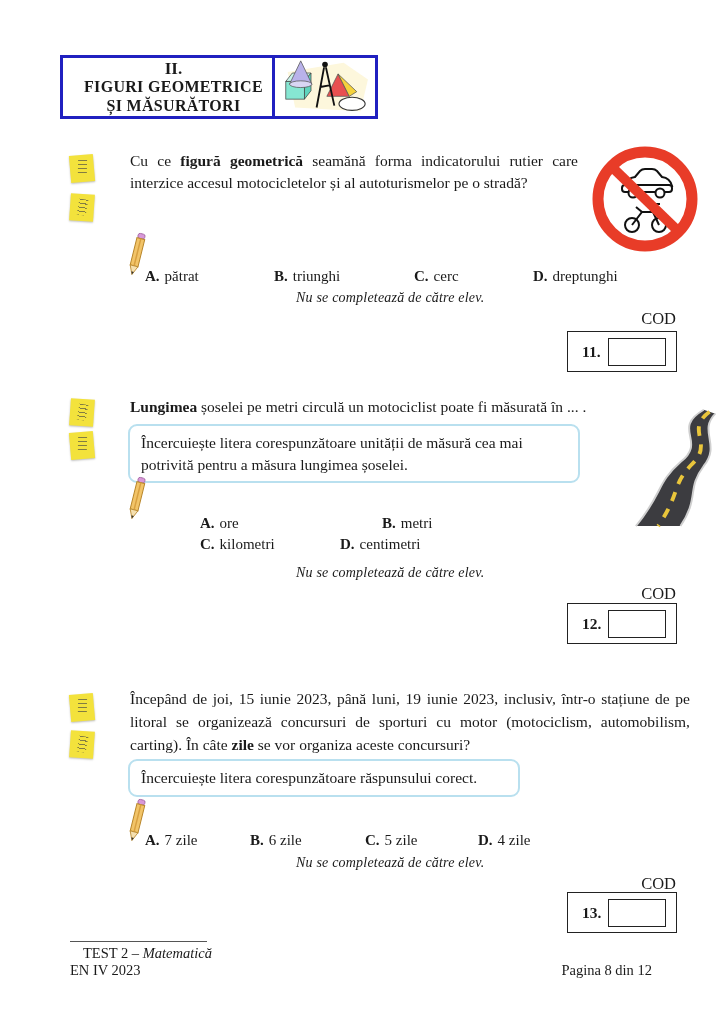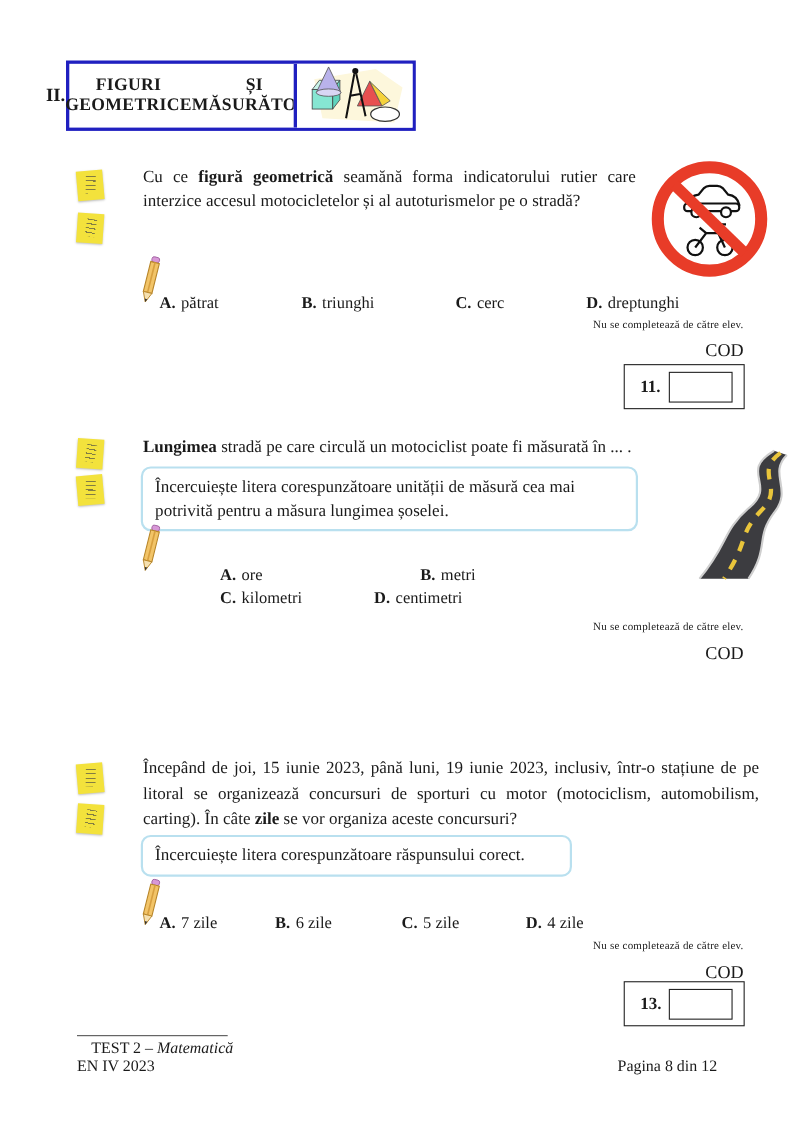--- a/index.html
+++ b/index.html
@@ -14,8 +14,8 @@
     border:3px solid #2020c0; display:flex; box-sizing:border-box; background:#fff;
   }
   .header-title {
-    width:204px; display:flex; justify-content:center;
-    align-items:center; text-align:center; font-weight:bold; line-height:1.15;
+    width:204px; display:flex; flex-direction:column; justify-content:center;
+    align-items:center; text-align:center; font-weight:bold; line-height:1.15;margin-left:12px;
   }
   .header-title .num { font-size:17px; }
   .header-title .t   { font-size:16px; letter-spacing:.3px; }

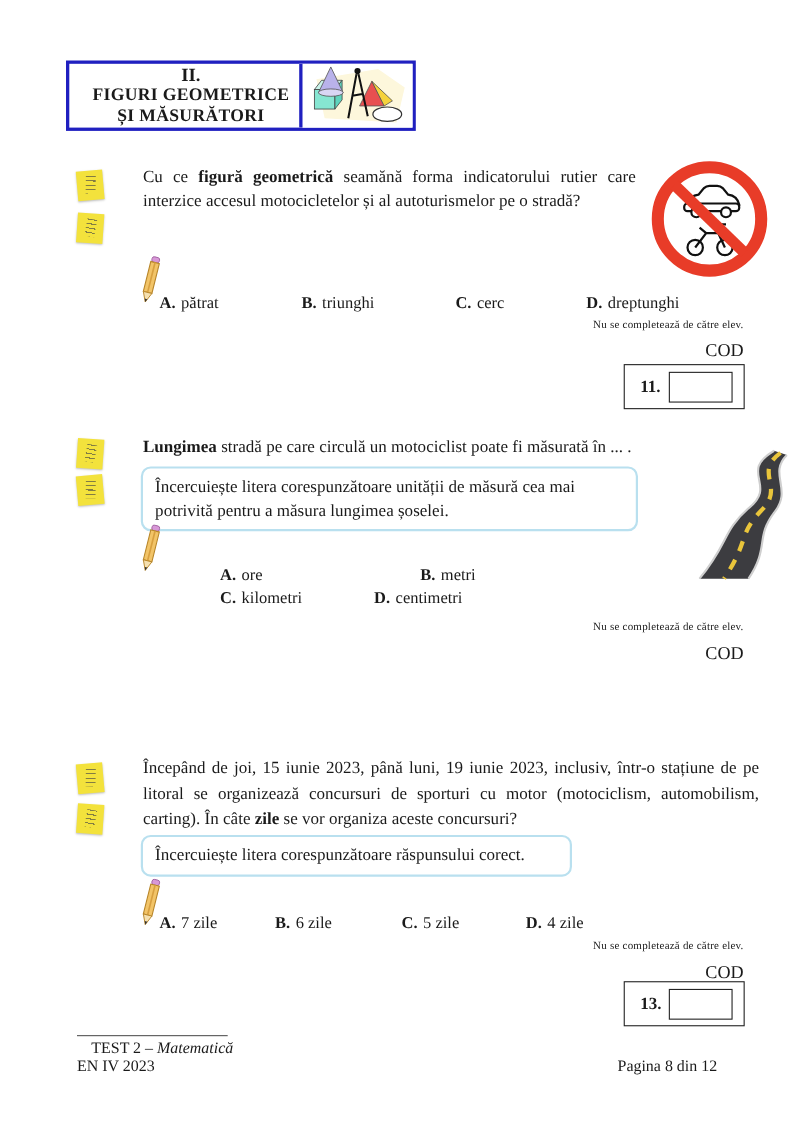--- a/index.html
+++ b/index.html
@@ -47,8 +47,8 @@
   .choice .cl { font-weight:bold; }
   .choice .ct { margin-left:5px; }
   .note {
-    position:absolute; width:380px; text-align:right; 
-    font-size:10px; letter-spacing:.2px;
+    position:absolute; width:380px; text-align:left; font-style:italic;
+    font-size:14px; letter-spacing:.2px;
   }
   .codlabel { position:absolute; width:380px; text-align:right; font-size:16.5px; }
   .codbox {

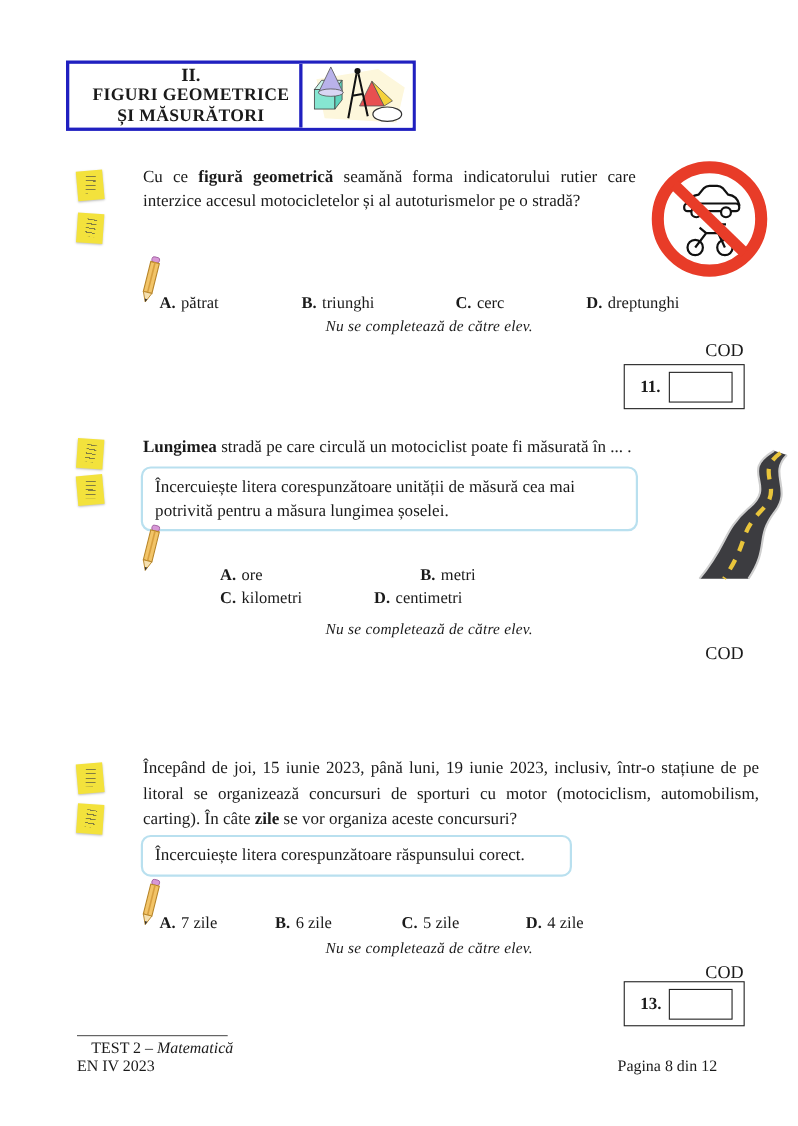--- a/index.html
+++ b/index.html
@@ -154,7 +154,7 @@
     </div>
 
   <div class="qtext" style="left:130px; top:396px; width:470px; text-align:left;">
-    <span></span><b>Lungimea</b><span> stradă pe care circulă un motociclist poate fi măsurată în ... .</span>
+    <span></span><b>Lungimea</b><span> șoselei pe metri circulă un motociclist poate fi măsurată în ... .</span>
   </div>
 
   <div style="position:absolute; left:601px; top:402px;">

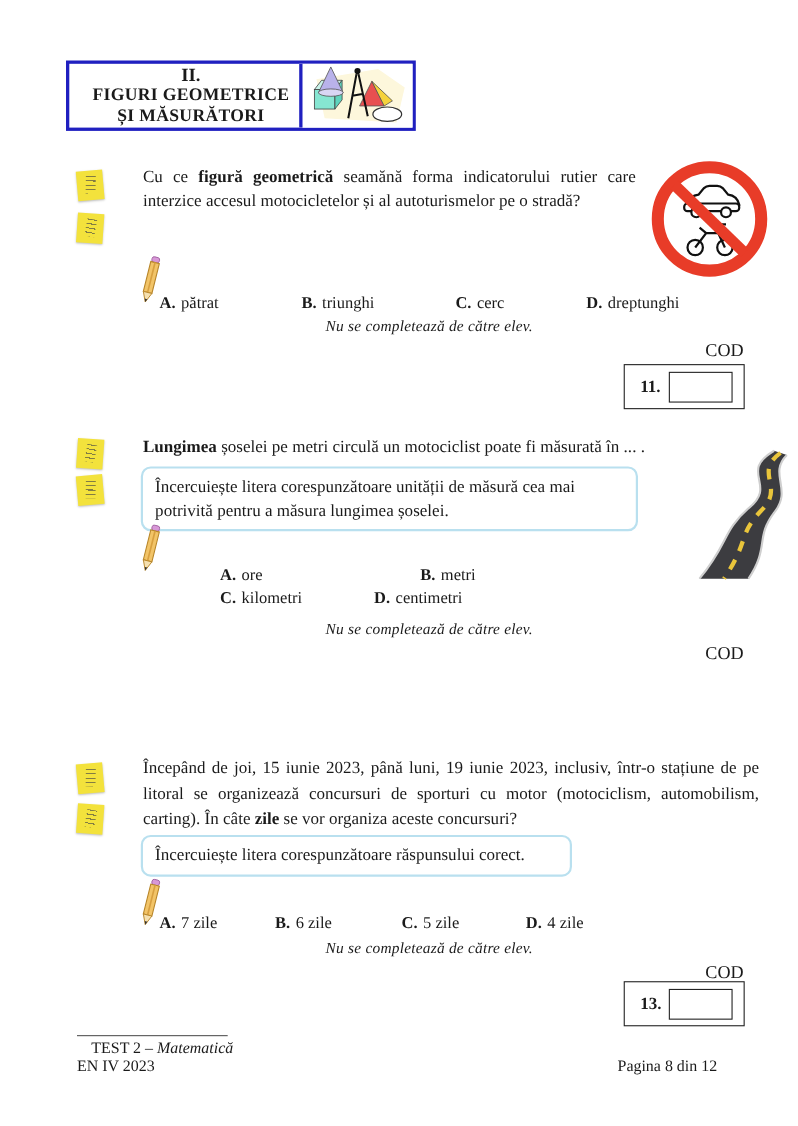--- a/index.html
+++ b/index.html
@@ -185,6 +185,10 @@
 
   <div class="note" style="left:296px; top:565px;">Nu se completează de către elev.</div>
   <div class="codlabel" style="left:296px; top:584px;">COD</div>
+  <div class="codbox" style="left:567px; top:603px;">
+    <span class="n">12.</span>
+    <span class="slot"></span>
+  </div>
 
   <div class="sticky r1" style="left:70px; top:694px;">
       <span class="scribble"></span>

